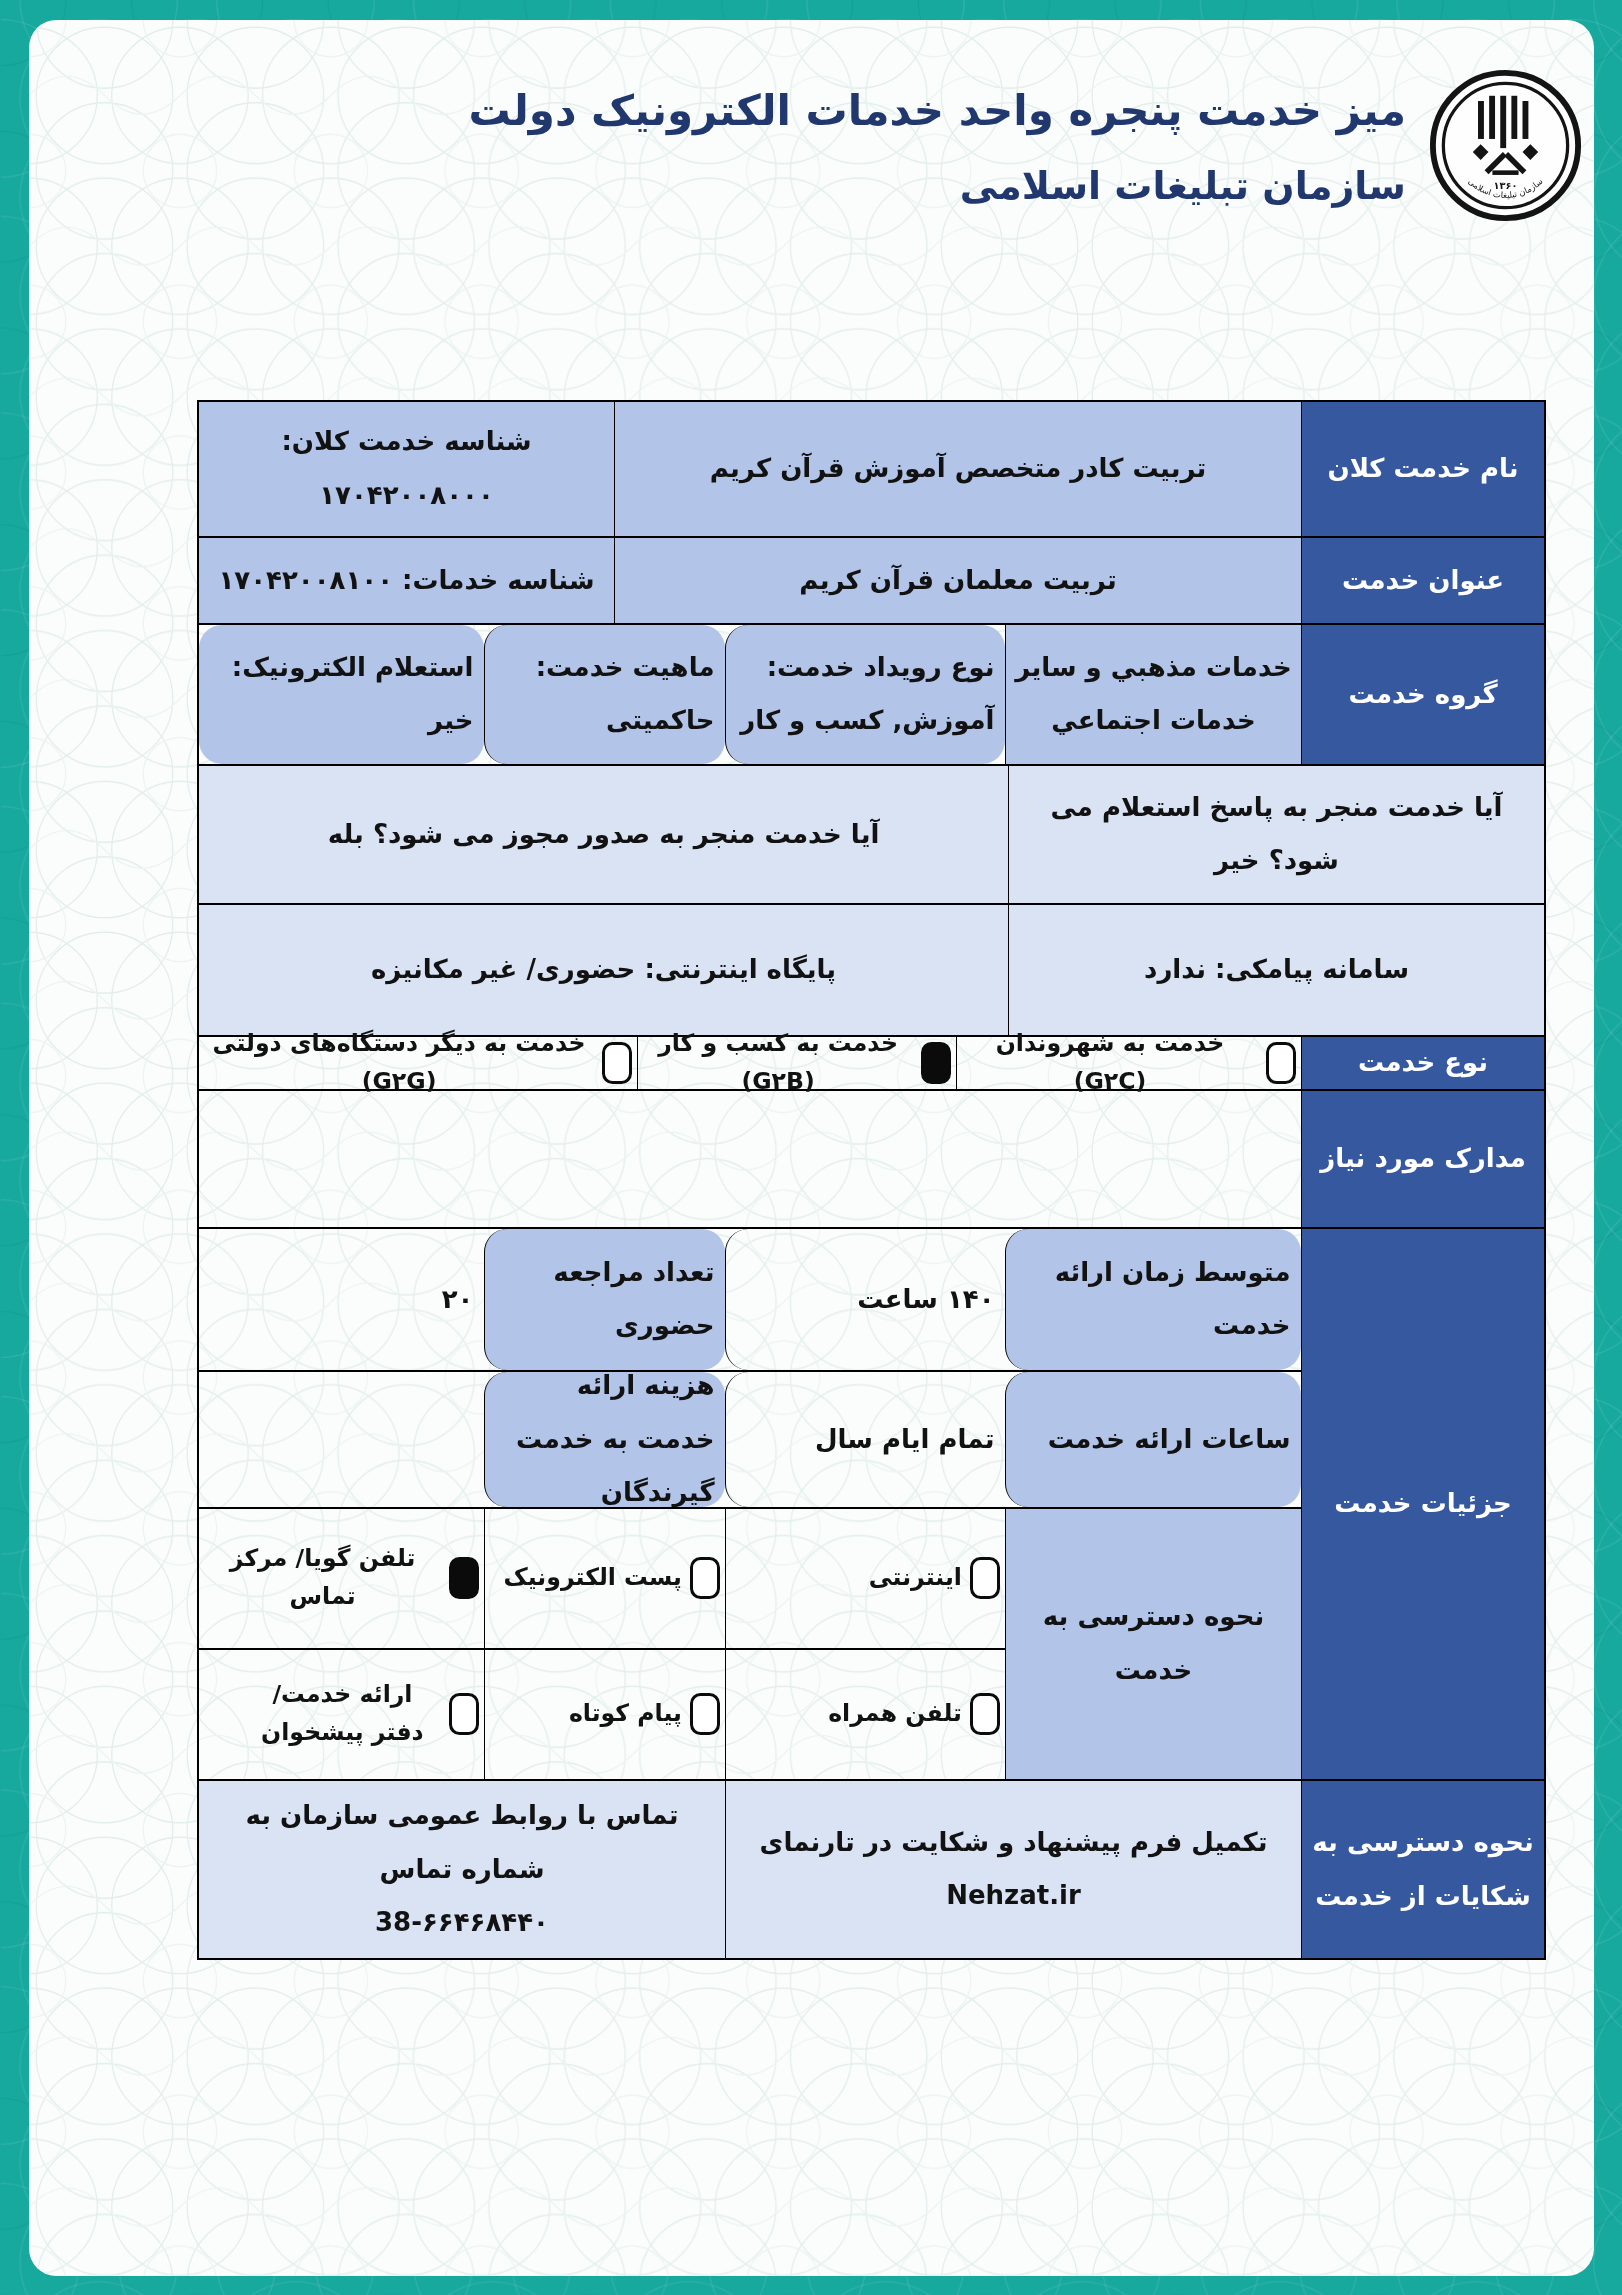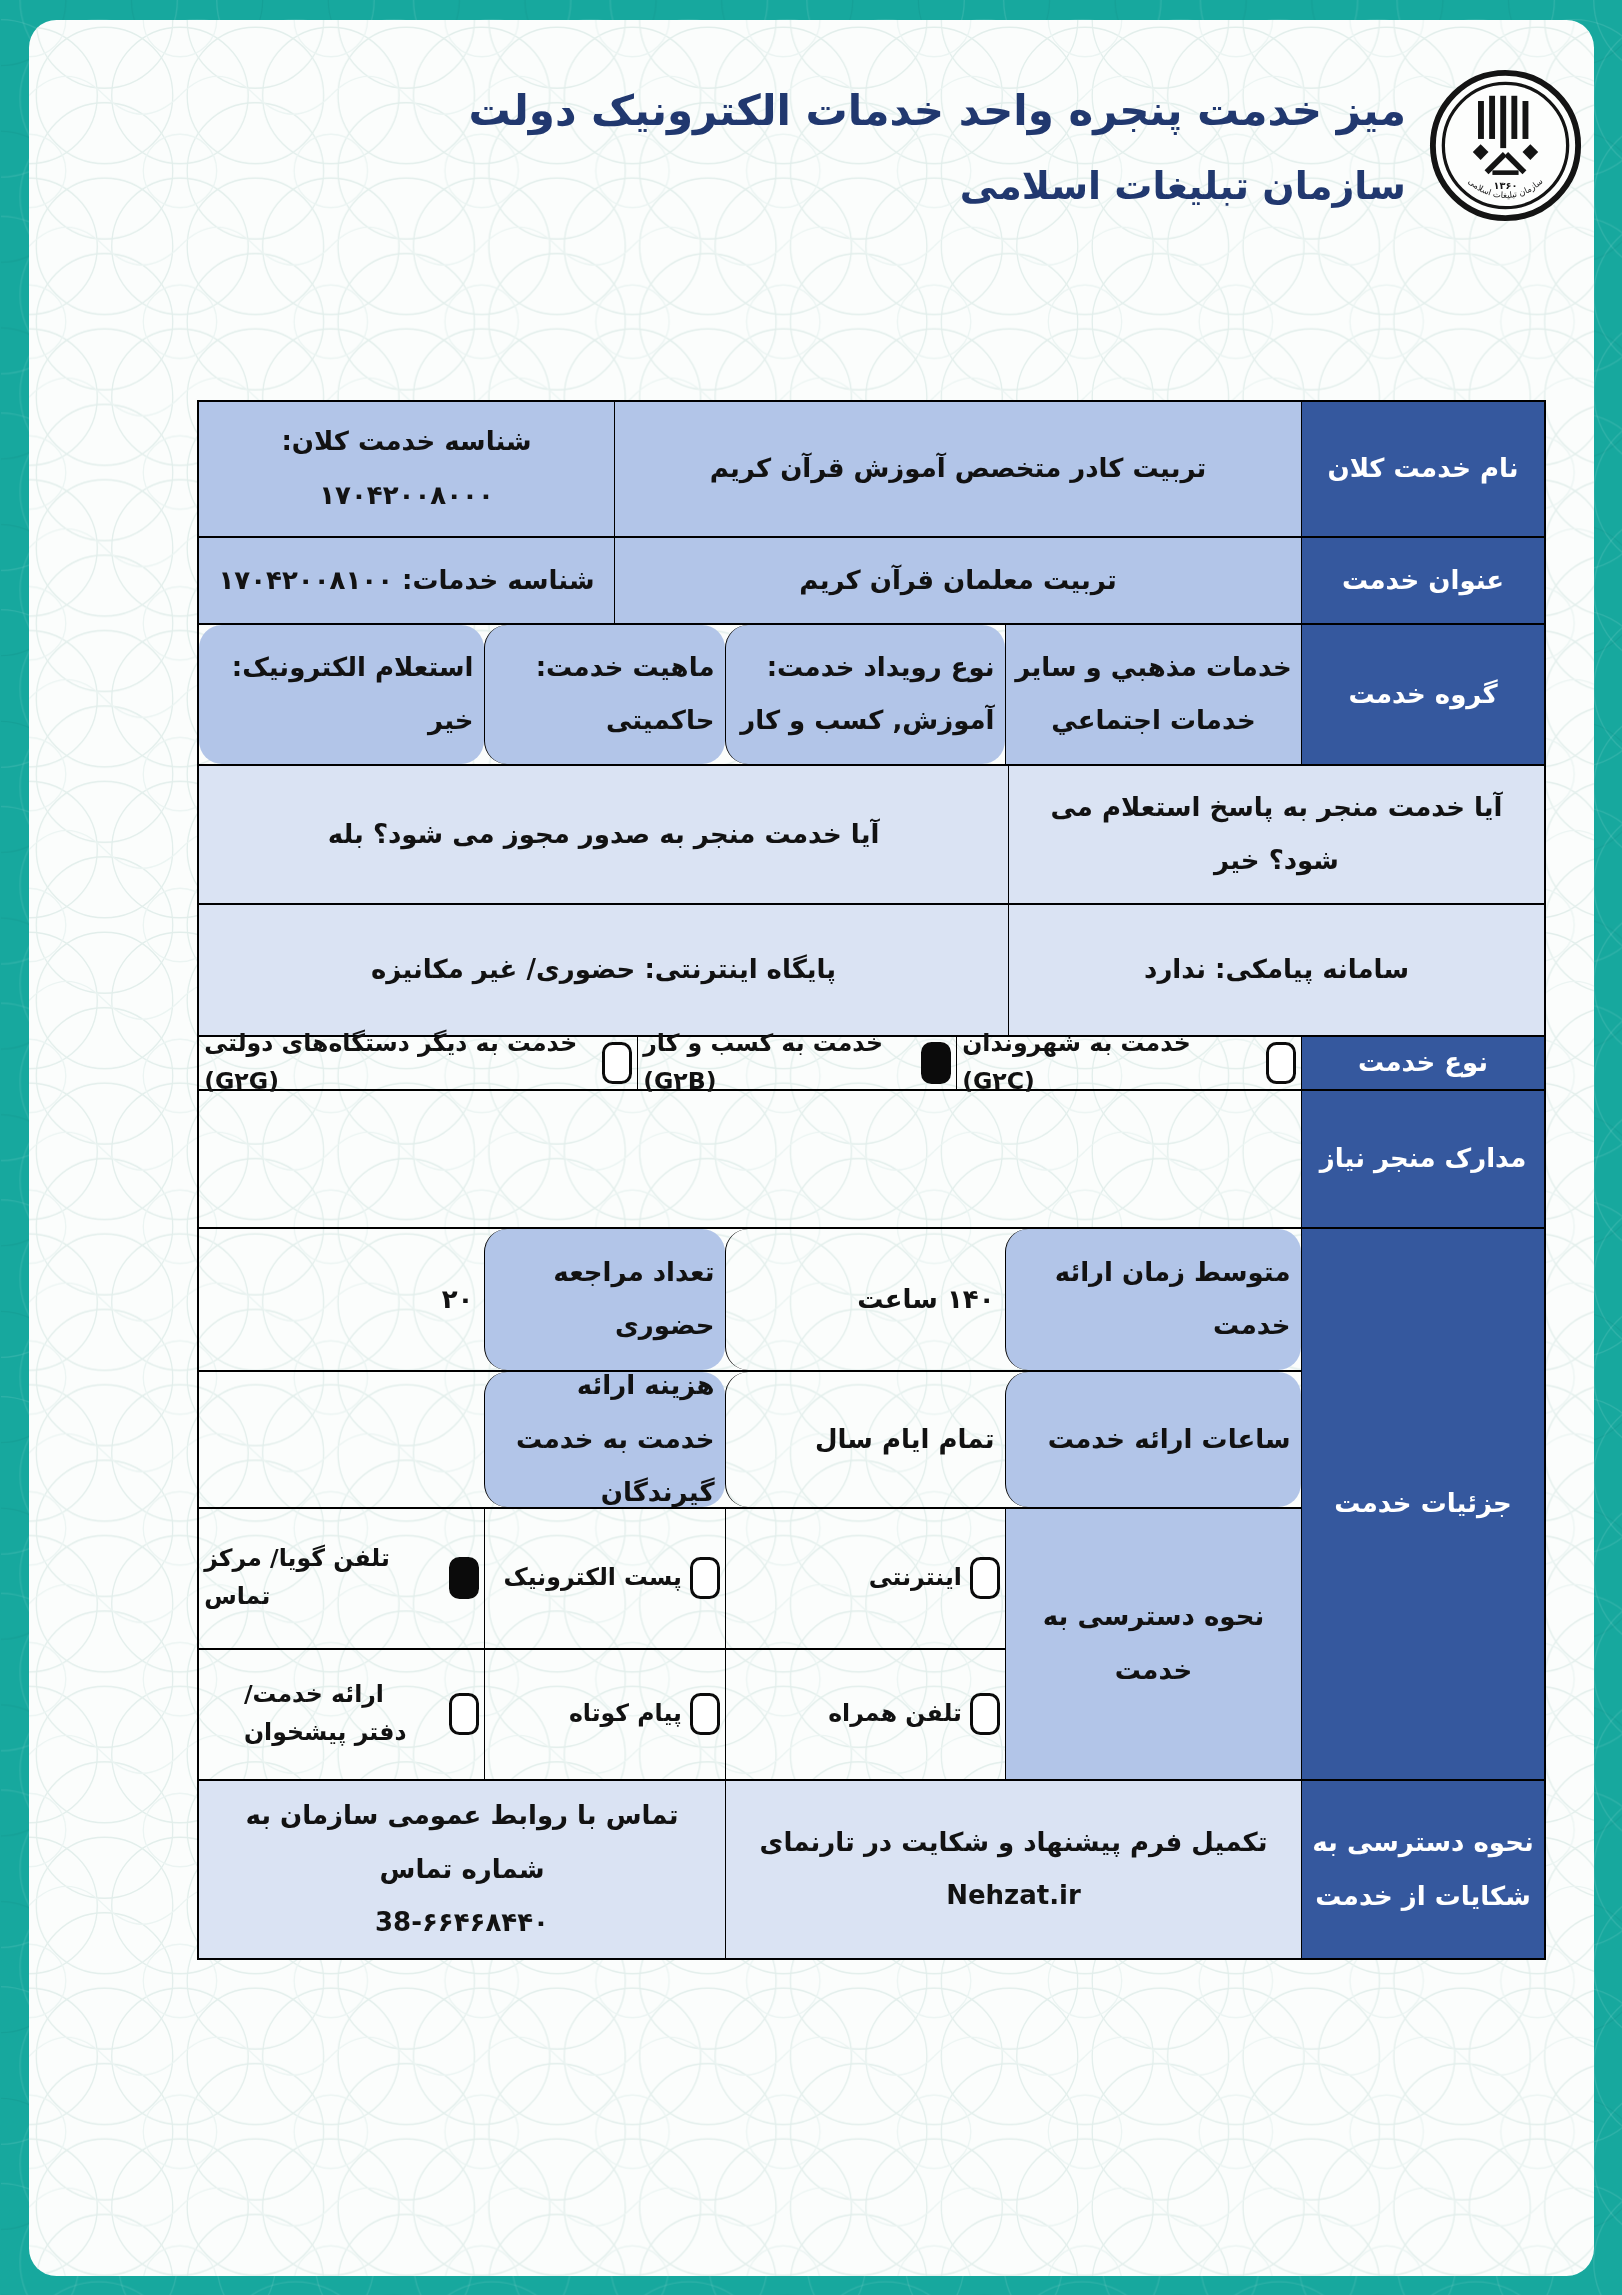--- a/index.html
+++ b/index.html
@@ -46,7 +46,7 @@
   .ralign { align-items:flex-start; text-align:right; padding:0 10.5px;border-radius:23px; }
   .chk-cell {
     flex-direction:row; justify-content:flex-start; align-items:center;
-    gap:7.9px; padding:0 5.2px; font-size:23.6px; text-align:left; line-height:1.6;
+    gap:7.9px; padding:0 5.2px; font-size:23.6px; text-align:center; line-height:1.6;
   }
   .cb {
     width:30px; height:42px; border:3.3px solid #0B0B0B; border-radius:10.5px;

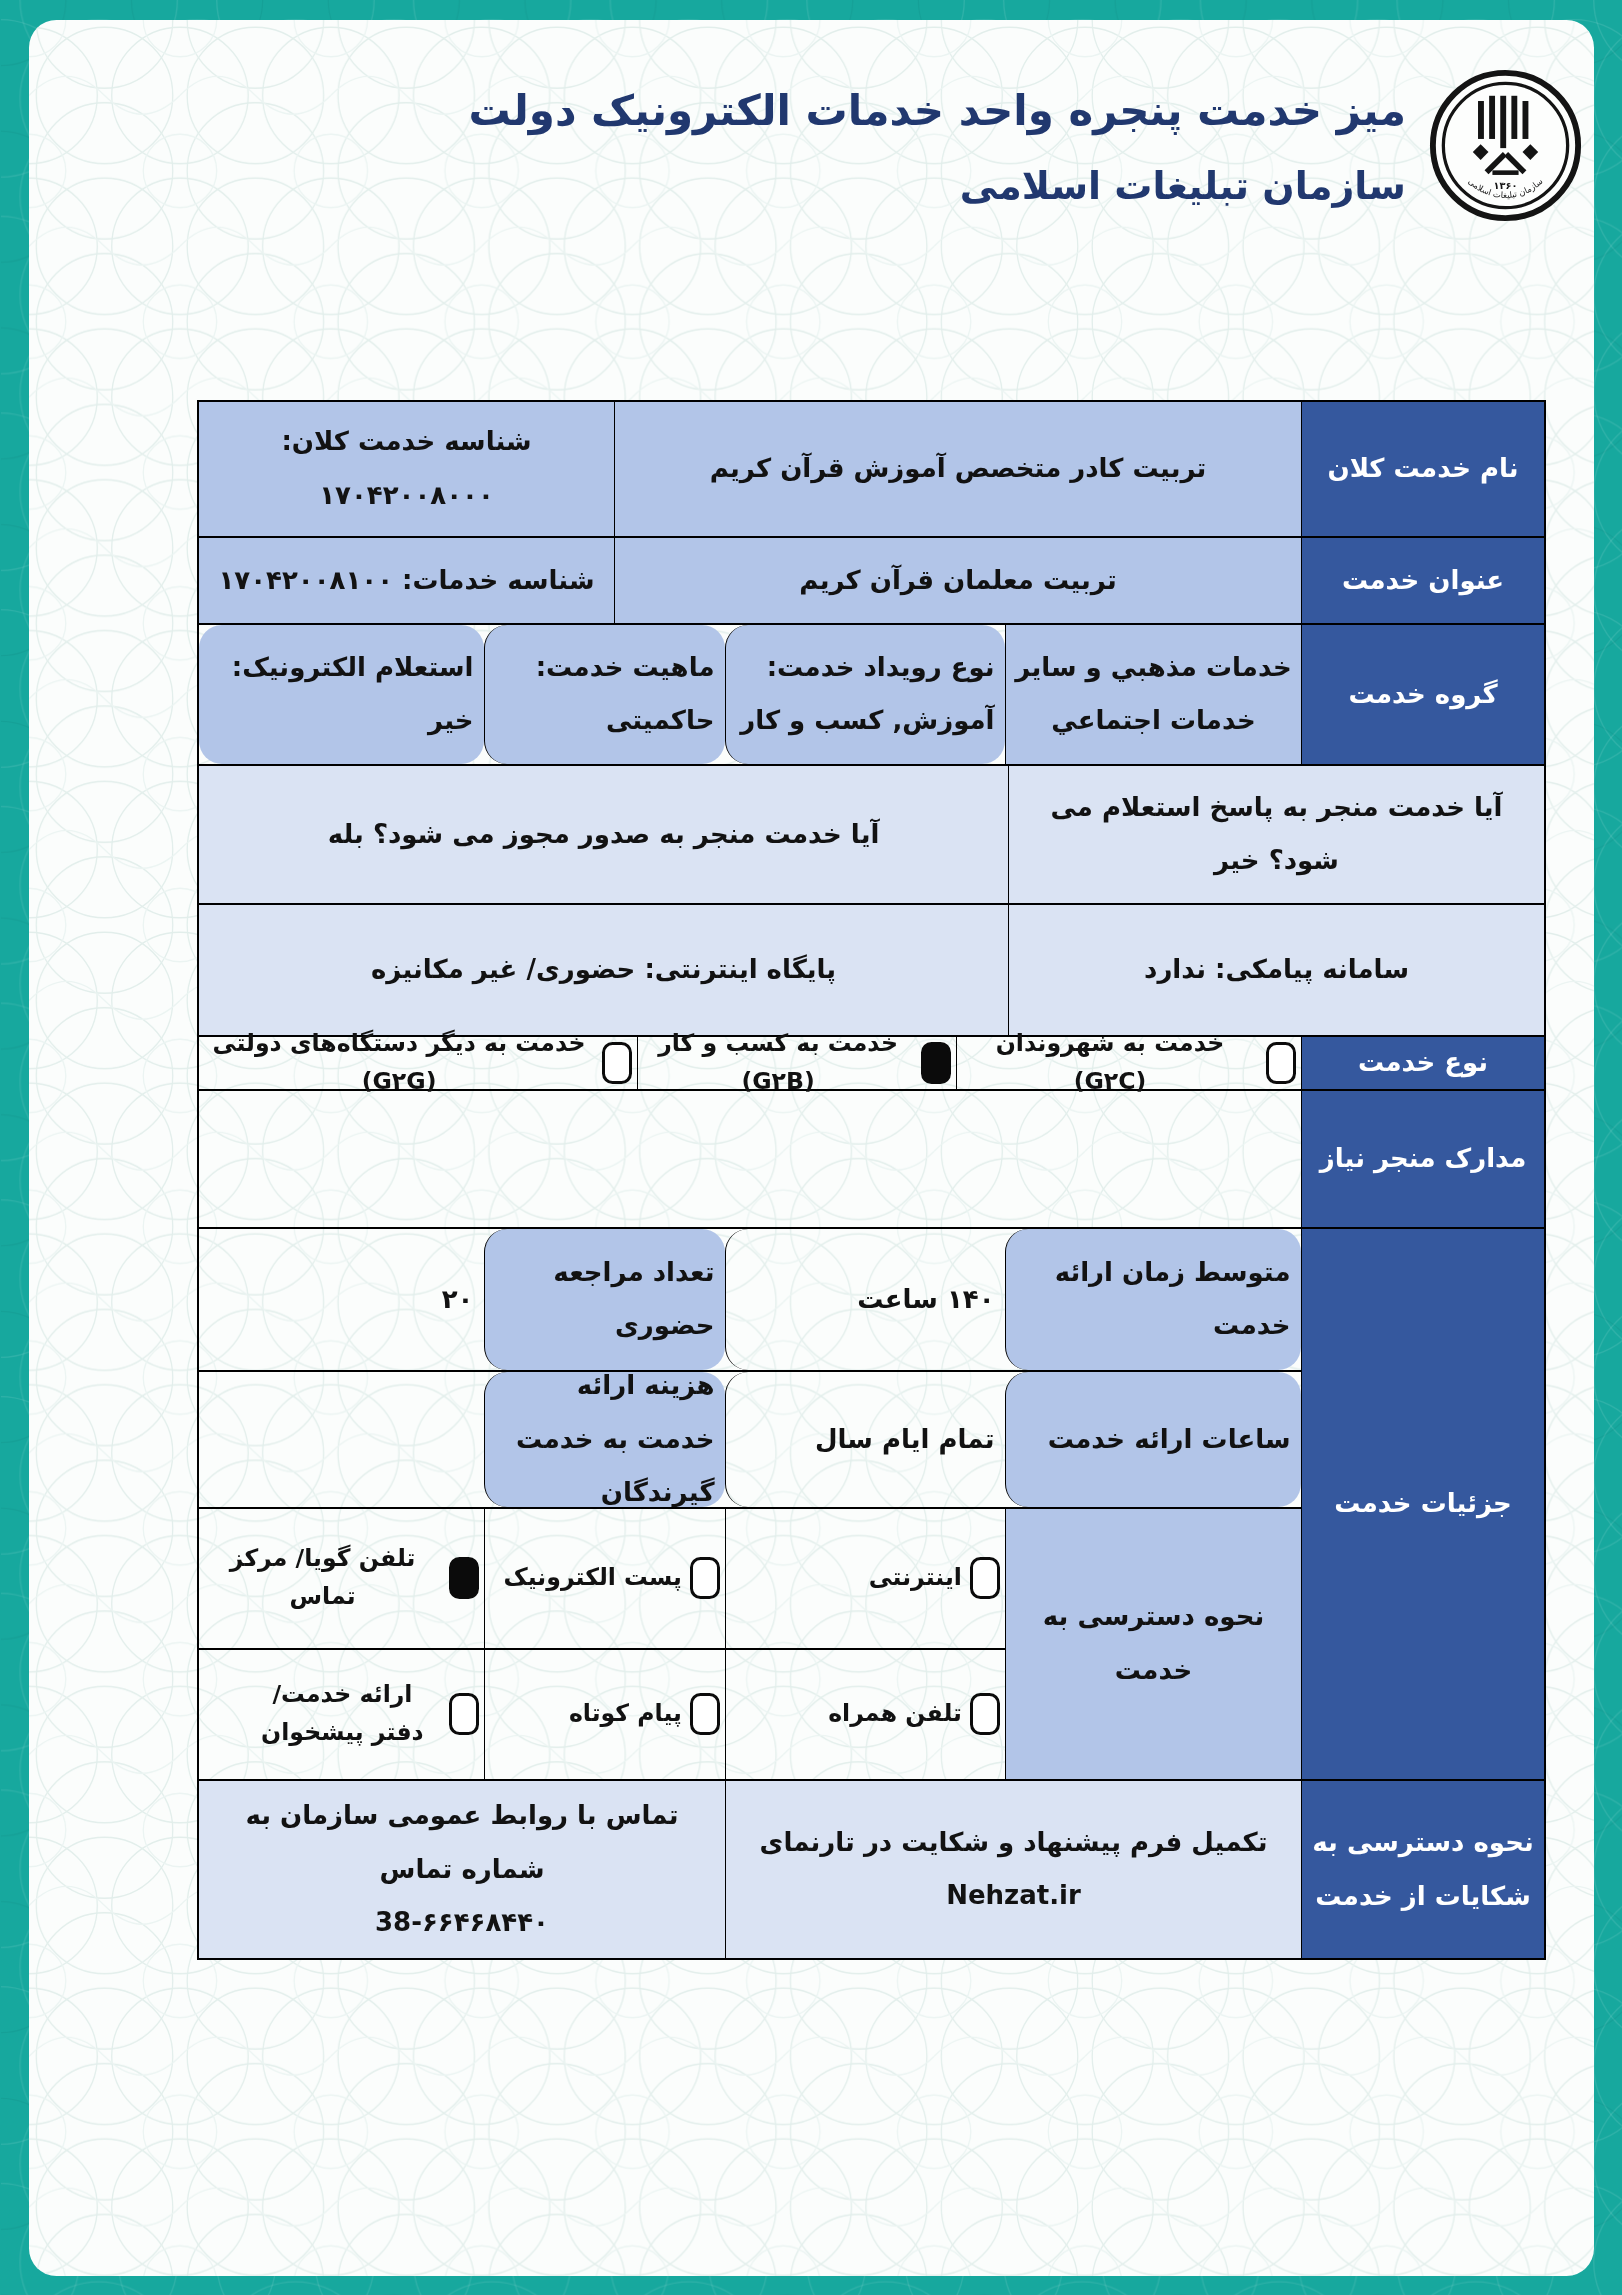--- a/index.html
+++ b/index.html
@@ -190,7 +190,7 @@
       </div>
 
       <div class="row" style="height:138px">
-        <div class="cell th" style="width:243px">مدارک منجر نیاز</div>
+        <div class="cell th" style="width:243px">مدارک مورد نیاز</div>
         <div class="cell" style="flex:1"></div>
       </div>
 

